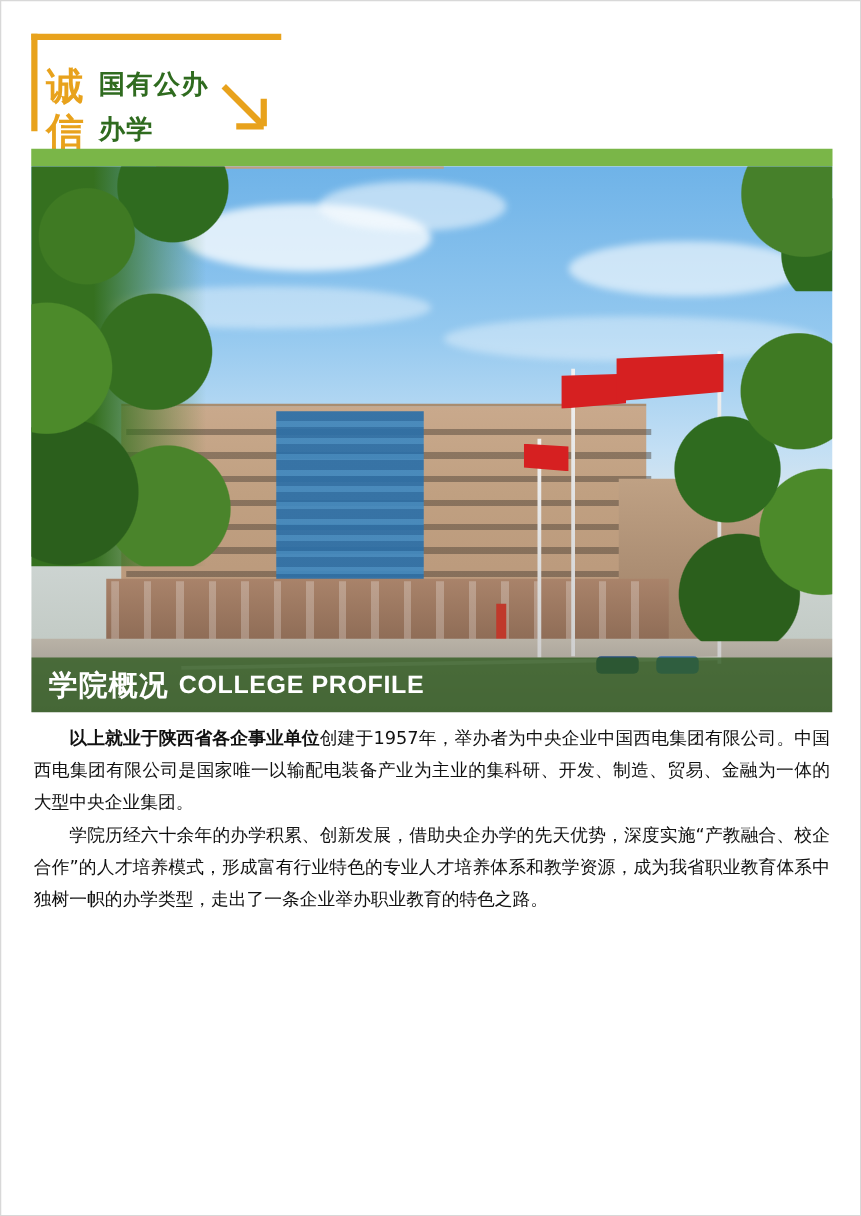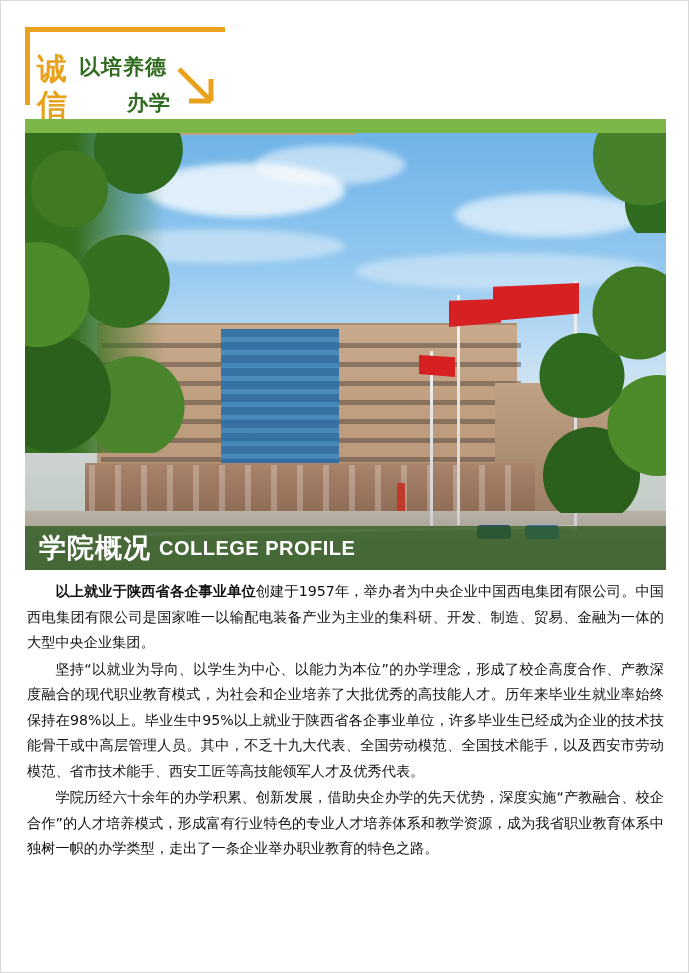--- a/index.html
+++ b/index.html
@@ -310,7 +310,7 @@
       <div class="logo-bracket"></div>
       <div class="logo-char logo-char-1">诚</div>
       <div class="logo-char logo-char-2">信</div>
-      <div class="logo-sub logo-sub-1">以培养德</div>
+      <div class="logo-sub logo-sub-1">国有公办</div>
       <div class="logo-sub logo-sub-2">办学</div>
       <div class="logo-arrow">
         <svg width="46" height="46" viewBox="0 0 46 46">

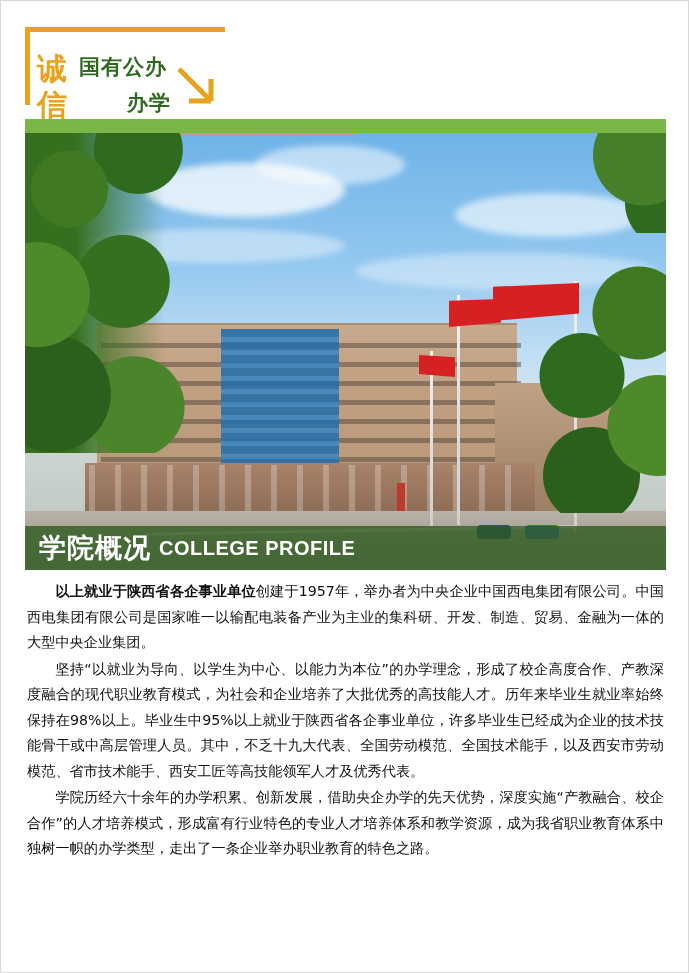--- a/index.html
+++ b/index.html
@@ -67,7 +67,7 @@
     letter-spacing: 1px;
   }
   .logo-sub-1 { left: 54px; top: 26px; }
-  .logo-sub-2 { left: 54px; top: 62px; margin-left: 48px; }
+  .logo-sub-2 { left: 54px; top: 62px; }
   .logo-arrow {
     position: absolute;
     left: 150px;

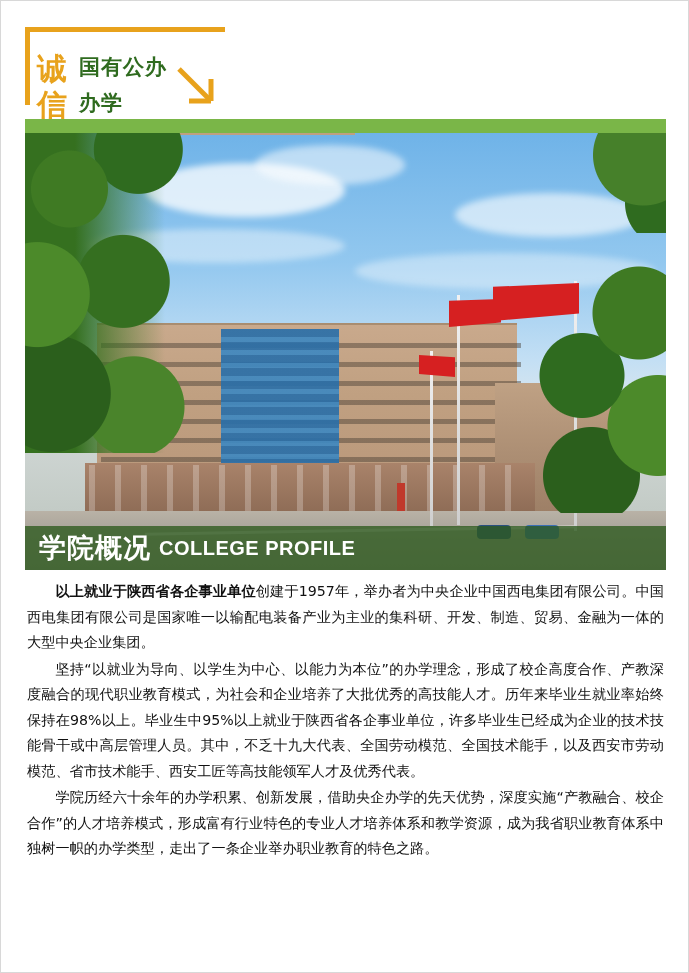--- a/index.html
+++ b/index.html
@@ -268,7 +268,7 @@
   .caption-cn {
     color: #ffffff;
     font-family: Liberation Mono, monospace;
-    font-size: 27px;
+    font-size: 23px;
     font-weight: bold;
     letter-spacing: 1px;
   }

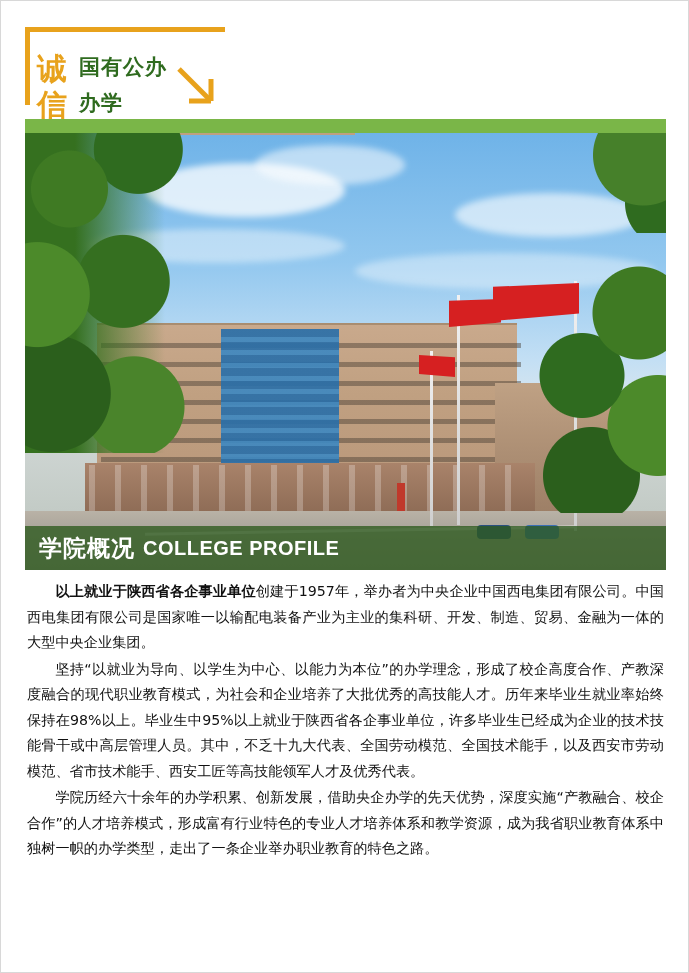--- a/index.html
+++ b/index.html
@@ -365,7 +365,6 @@
 
   <div class="content">
     <p><b>以上就业于陕西省各企事业单位</b><span>创建于1957年，举办者为中央企业中国西电集团有限公司。中国西电集团有限公司是国家唯一以输配电装备产业为主业的集科研、开发、制造、贸易、金融为一体的大型中央企业集团。</span></p>
-    <p>坚持“以就业为导向、以学生为中心、以能力为本位”的办学理念，形成了校企高度合作、产教深度融合的现代职业教育模式，为社会和企业培养了大批优秀的高技能人才。历年来毕业生就业率始终保持在98%以上。毕业生中95%以上就业于陕西省各企事业单位，许多毕业生已经成为企业的技术技能骨干或中高层管理人员。其中，不乏十九大代表、全国劳动模范、全国技术能手，以及西安市劳动模范、省市技术能手、西安工匠等高技能领军人才及优秀代表。</p>
     <p>学院历经六十余年的办学积累、创新发展，借助央企办学的先天优势，深度实施“产教融合、校企合作”的人才培养模式，形成富有行业特色的专业人才培养体系和教学资源，成为我省职业教育体系中独树一帜的办学类型，走出了一条企业举办职业教育的特色之路。</p>
   </div>
 

